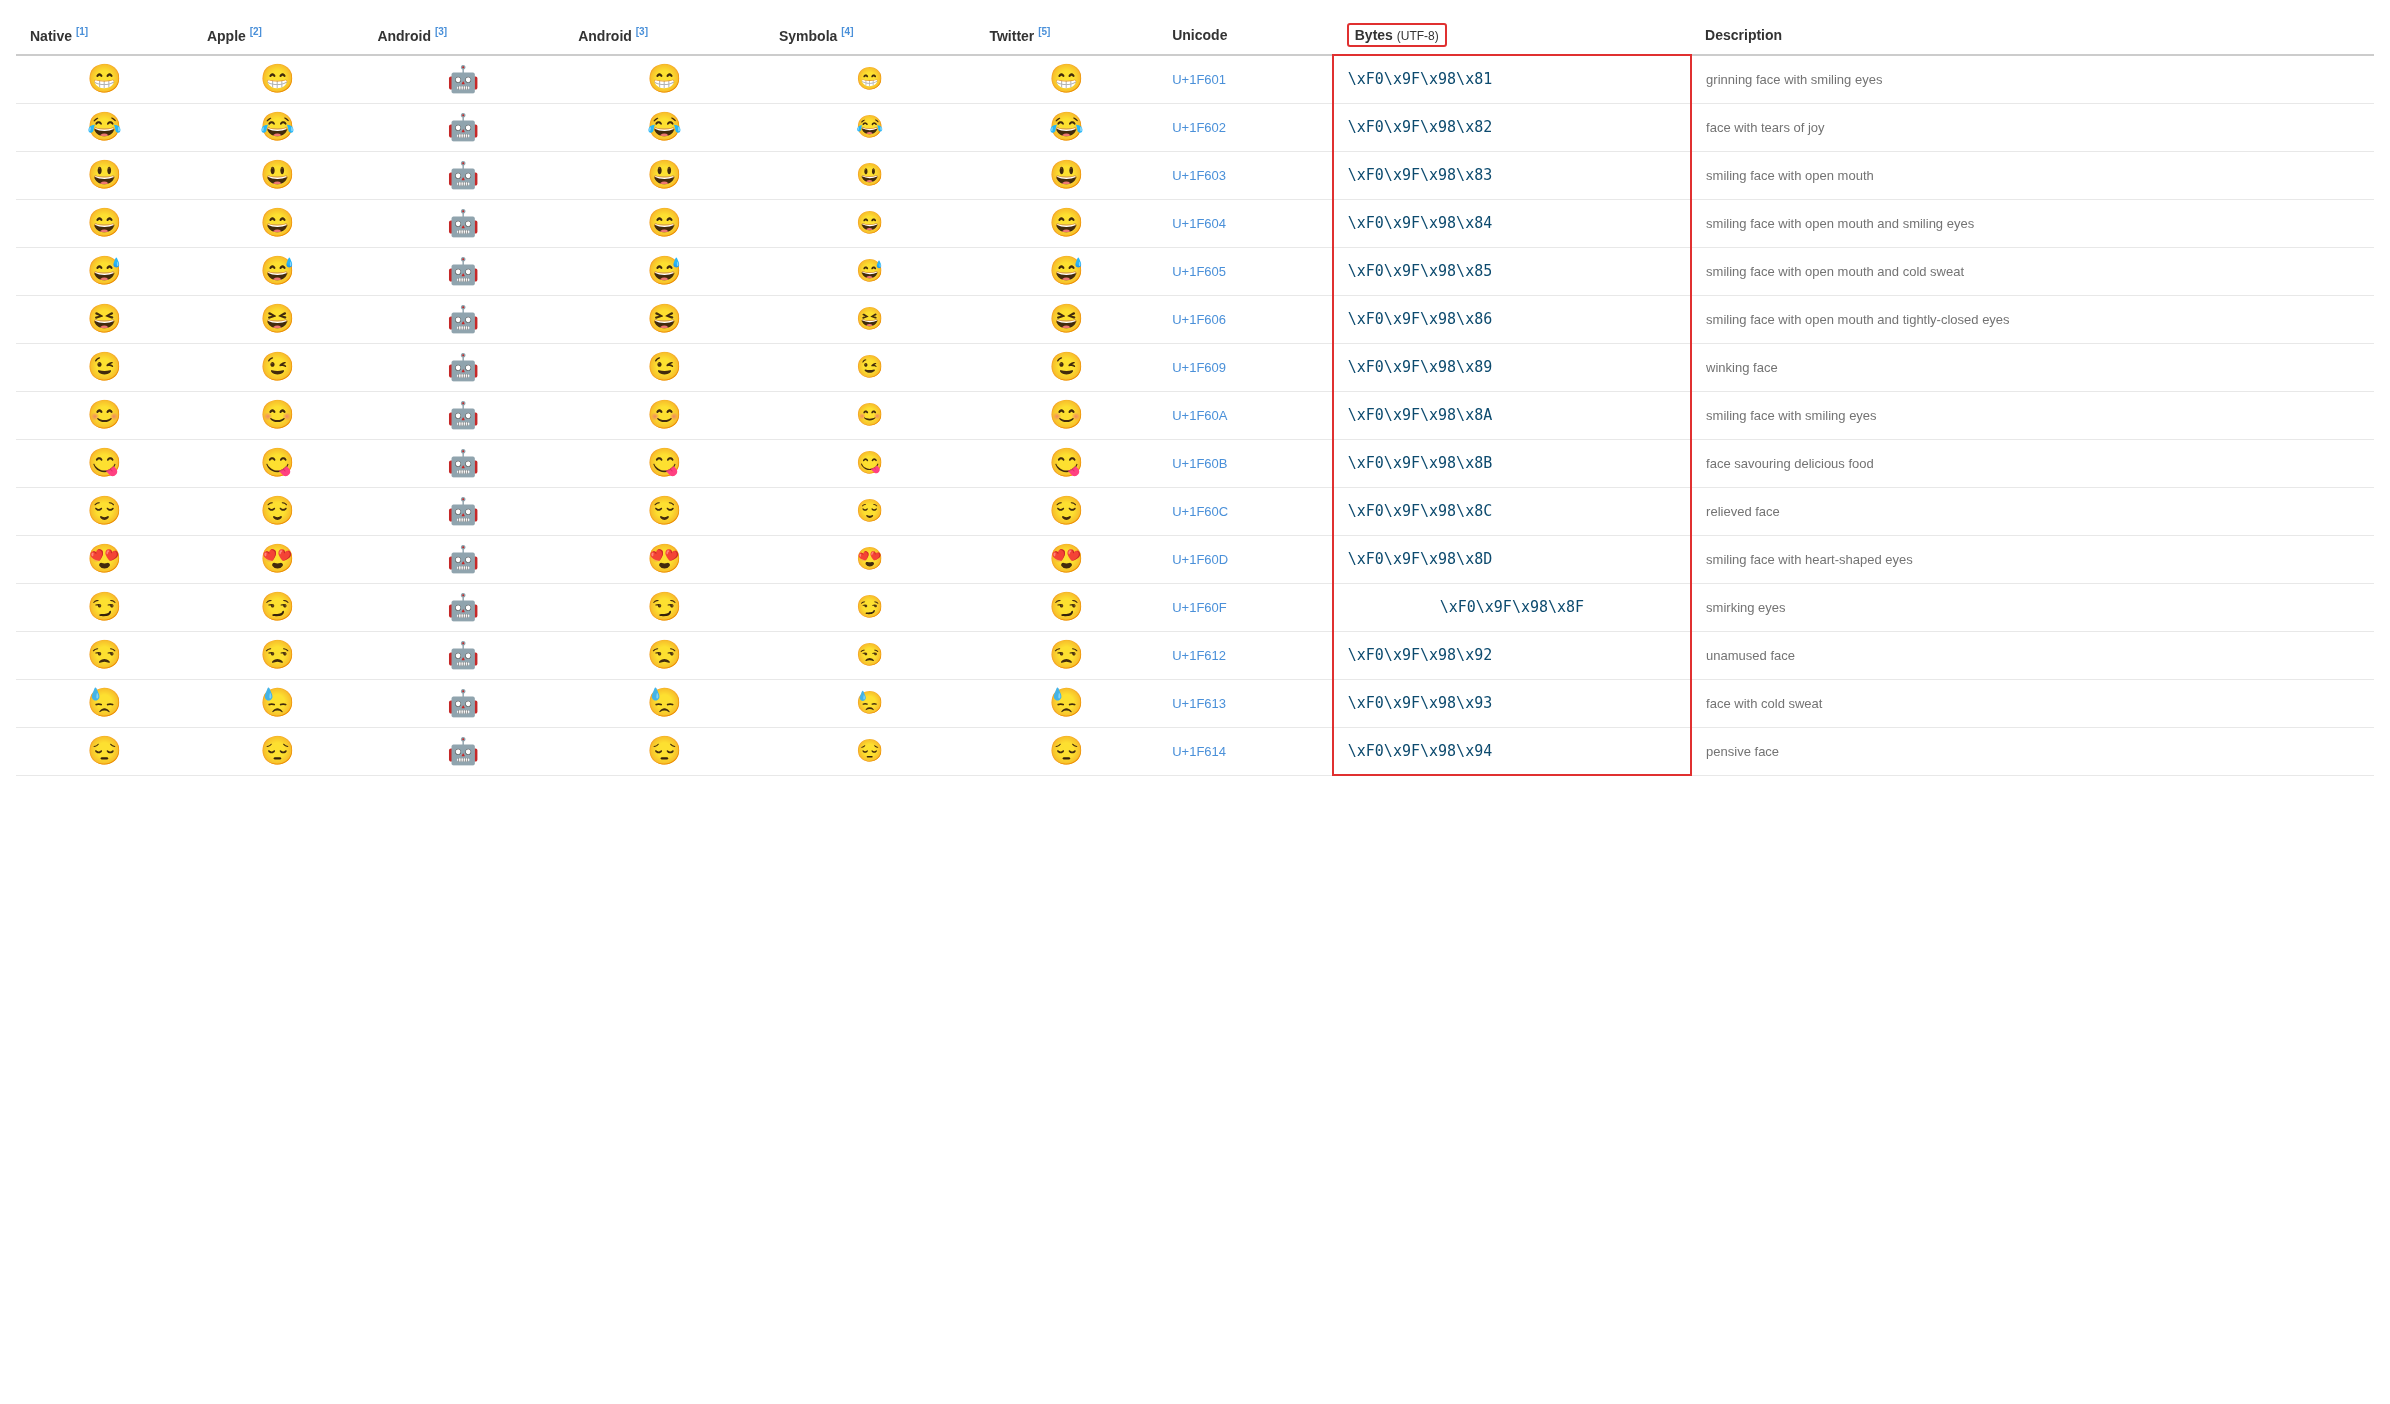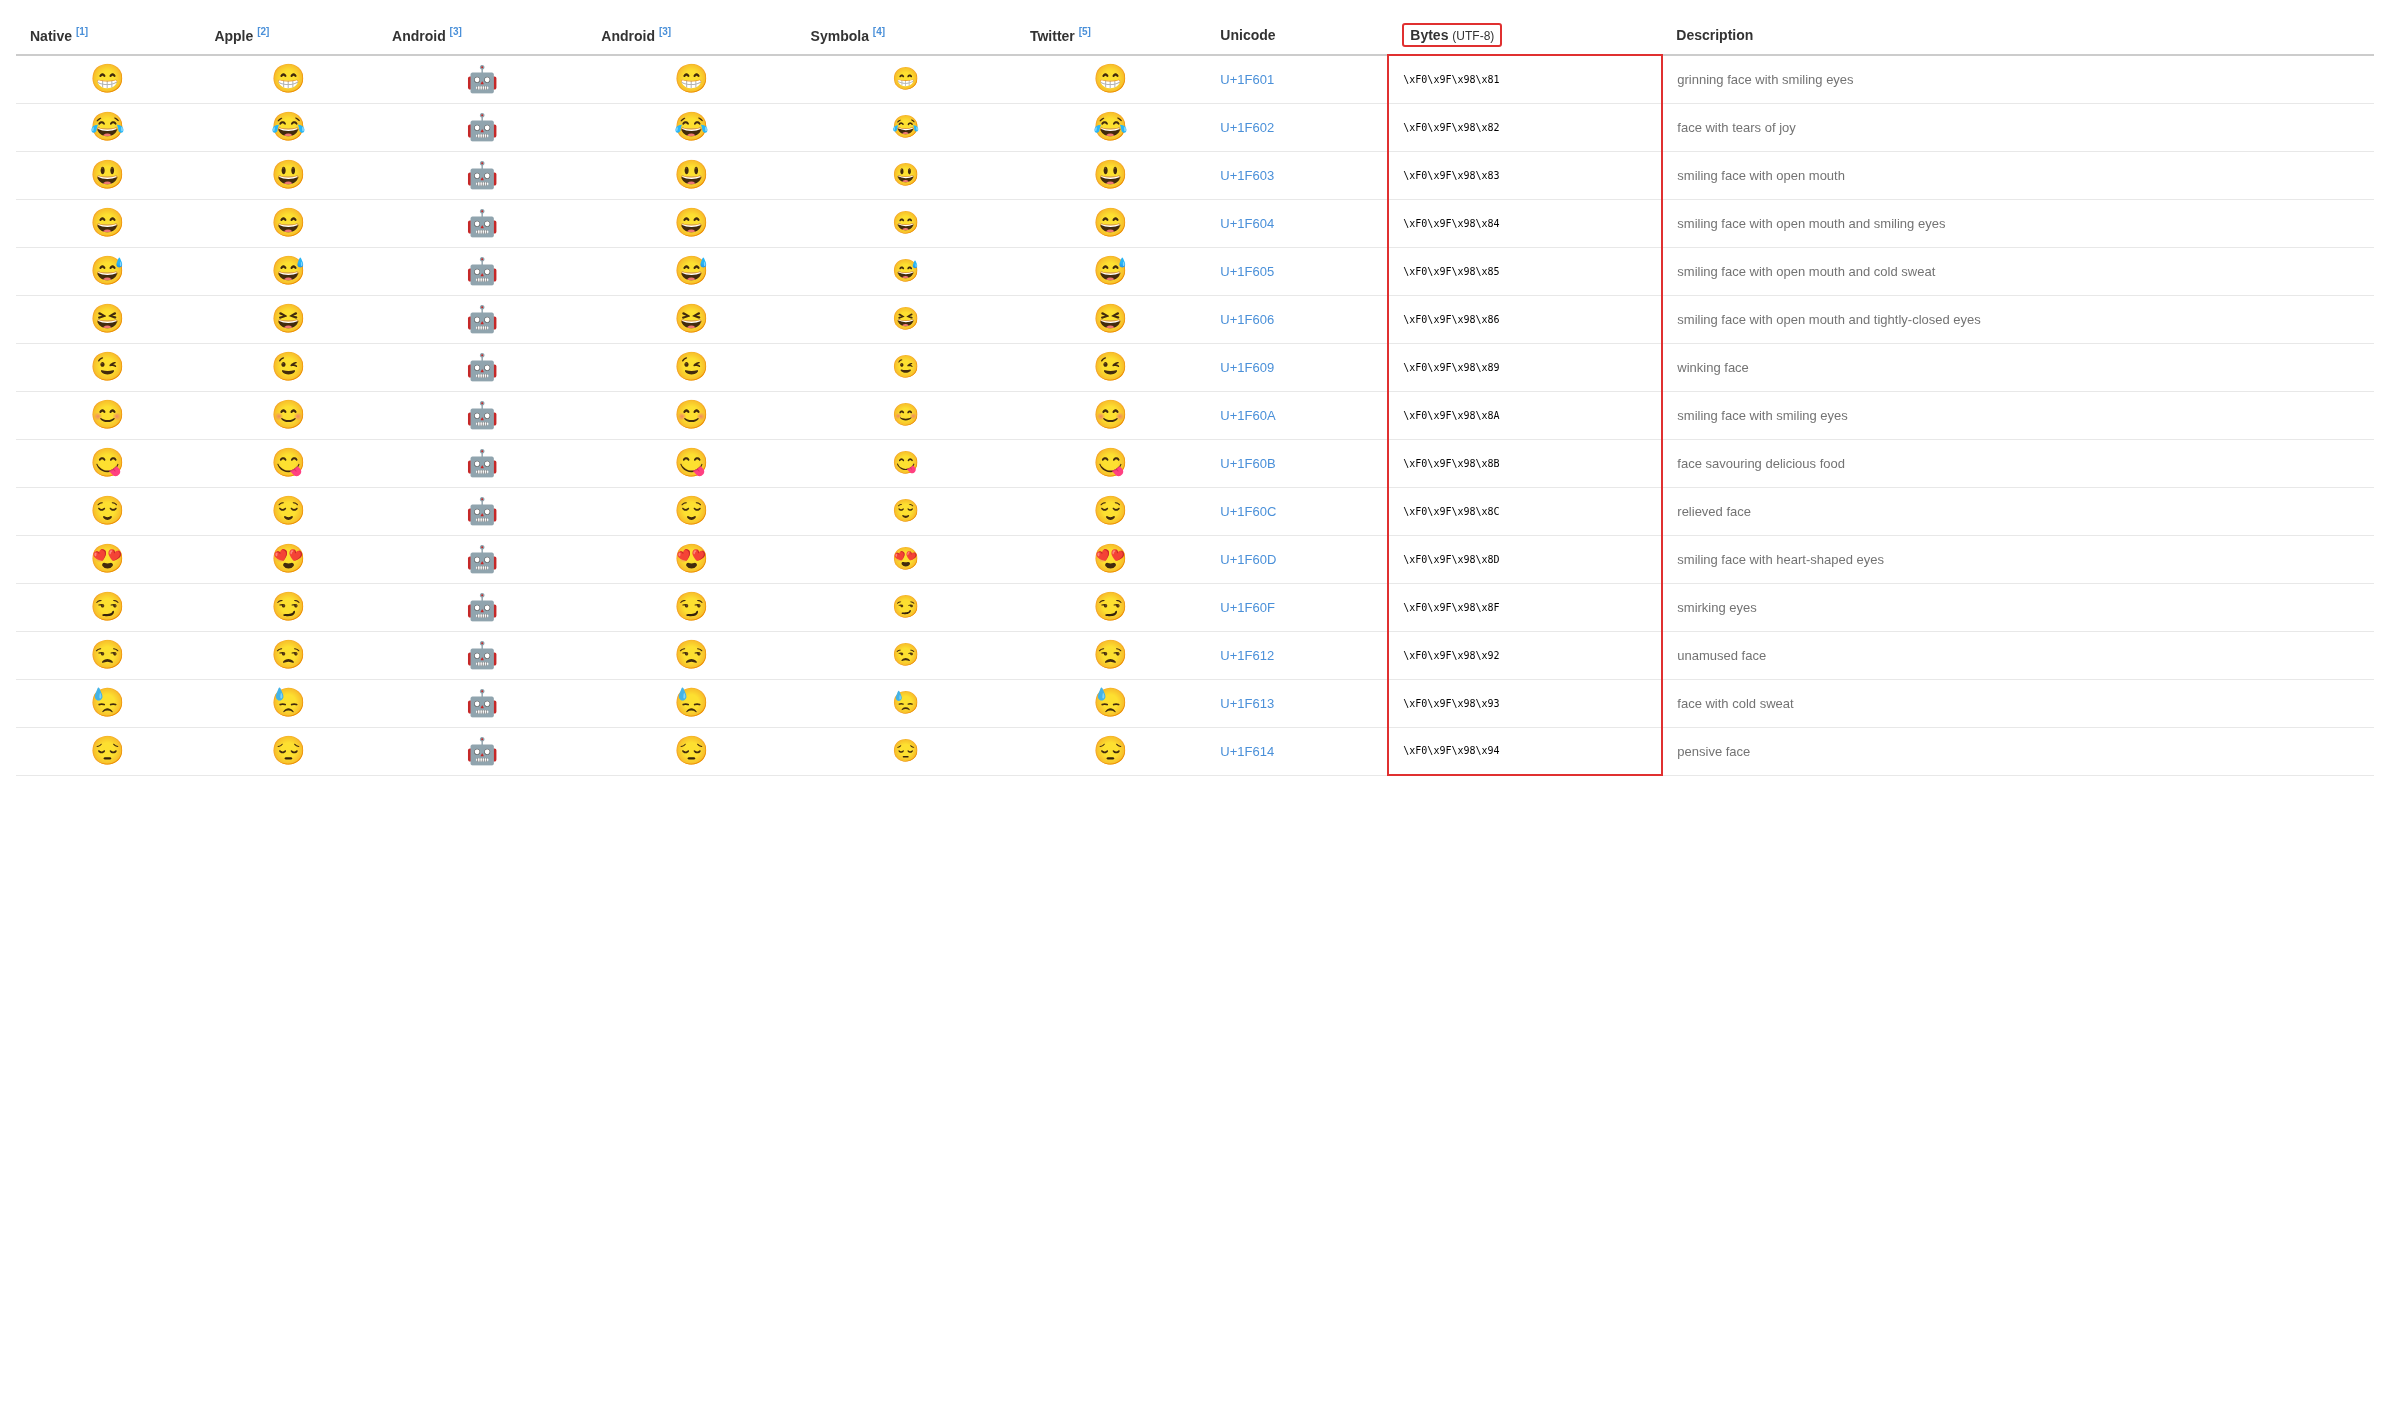--- a/index.html
+++ b/index.html
@@ -49,9 +49,9 @@
     }
     td.bytes-col {
       text-align: left;
-      font-size: 10px;
+      font-size: 15px;
       font-family: monospace;
-      color: #000000;
+      color: #0c4a6e;
     }
     td.desc-col {
       text-align: left;

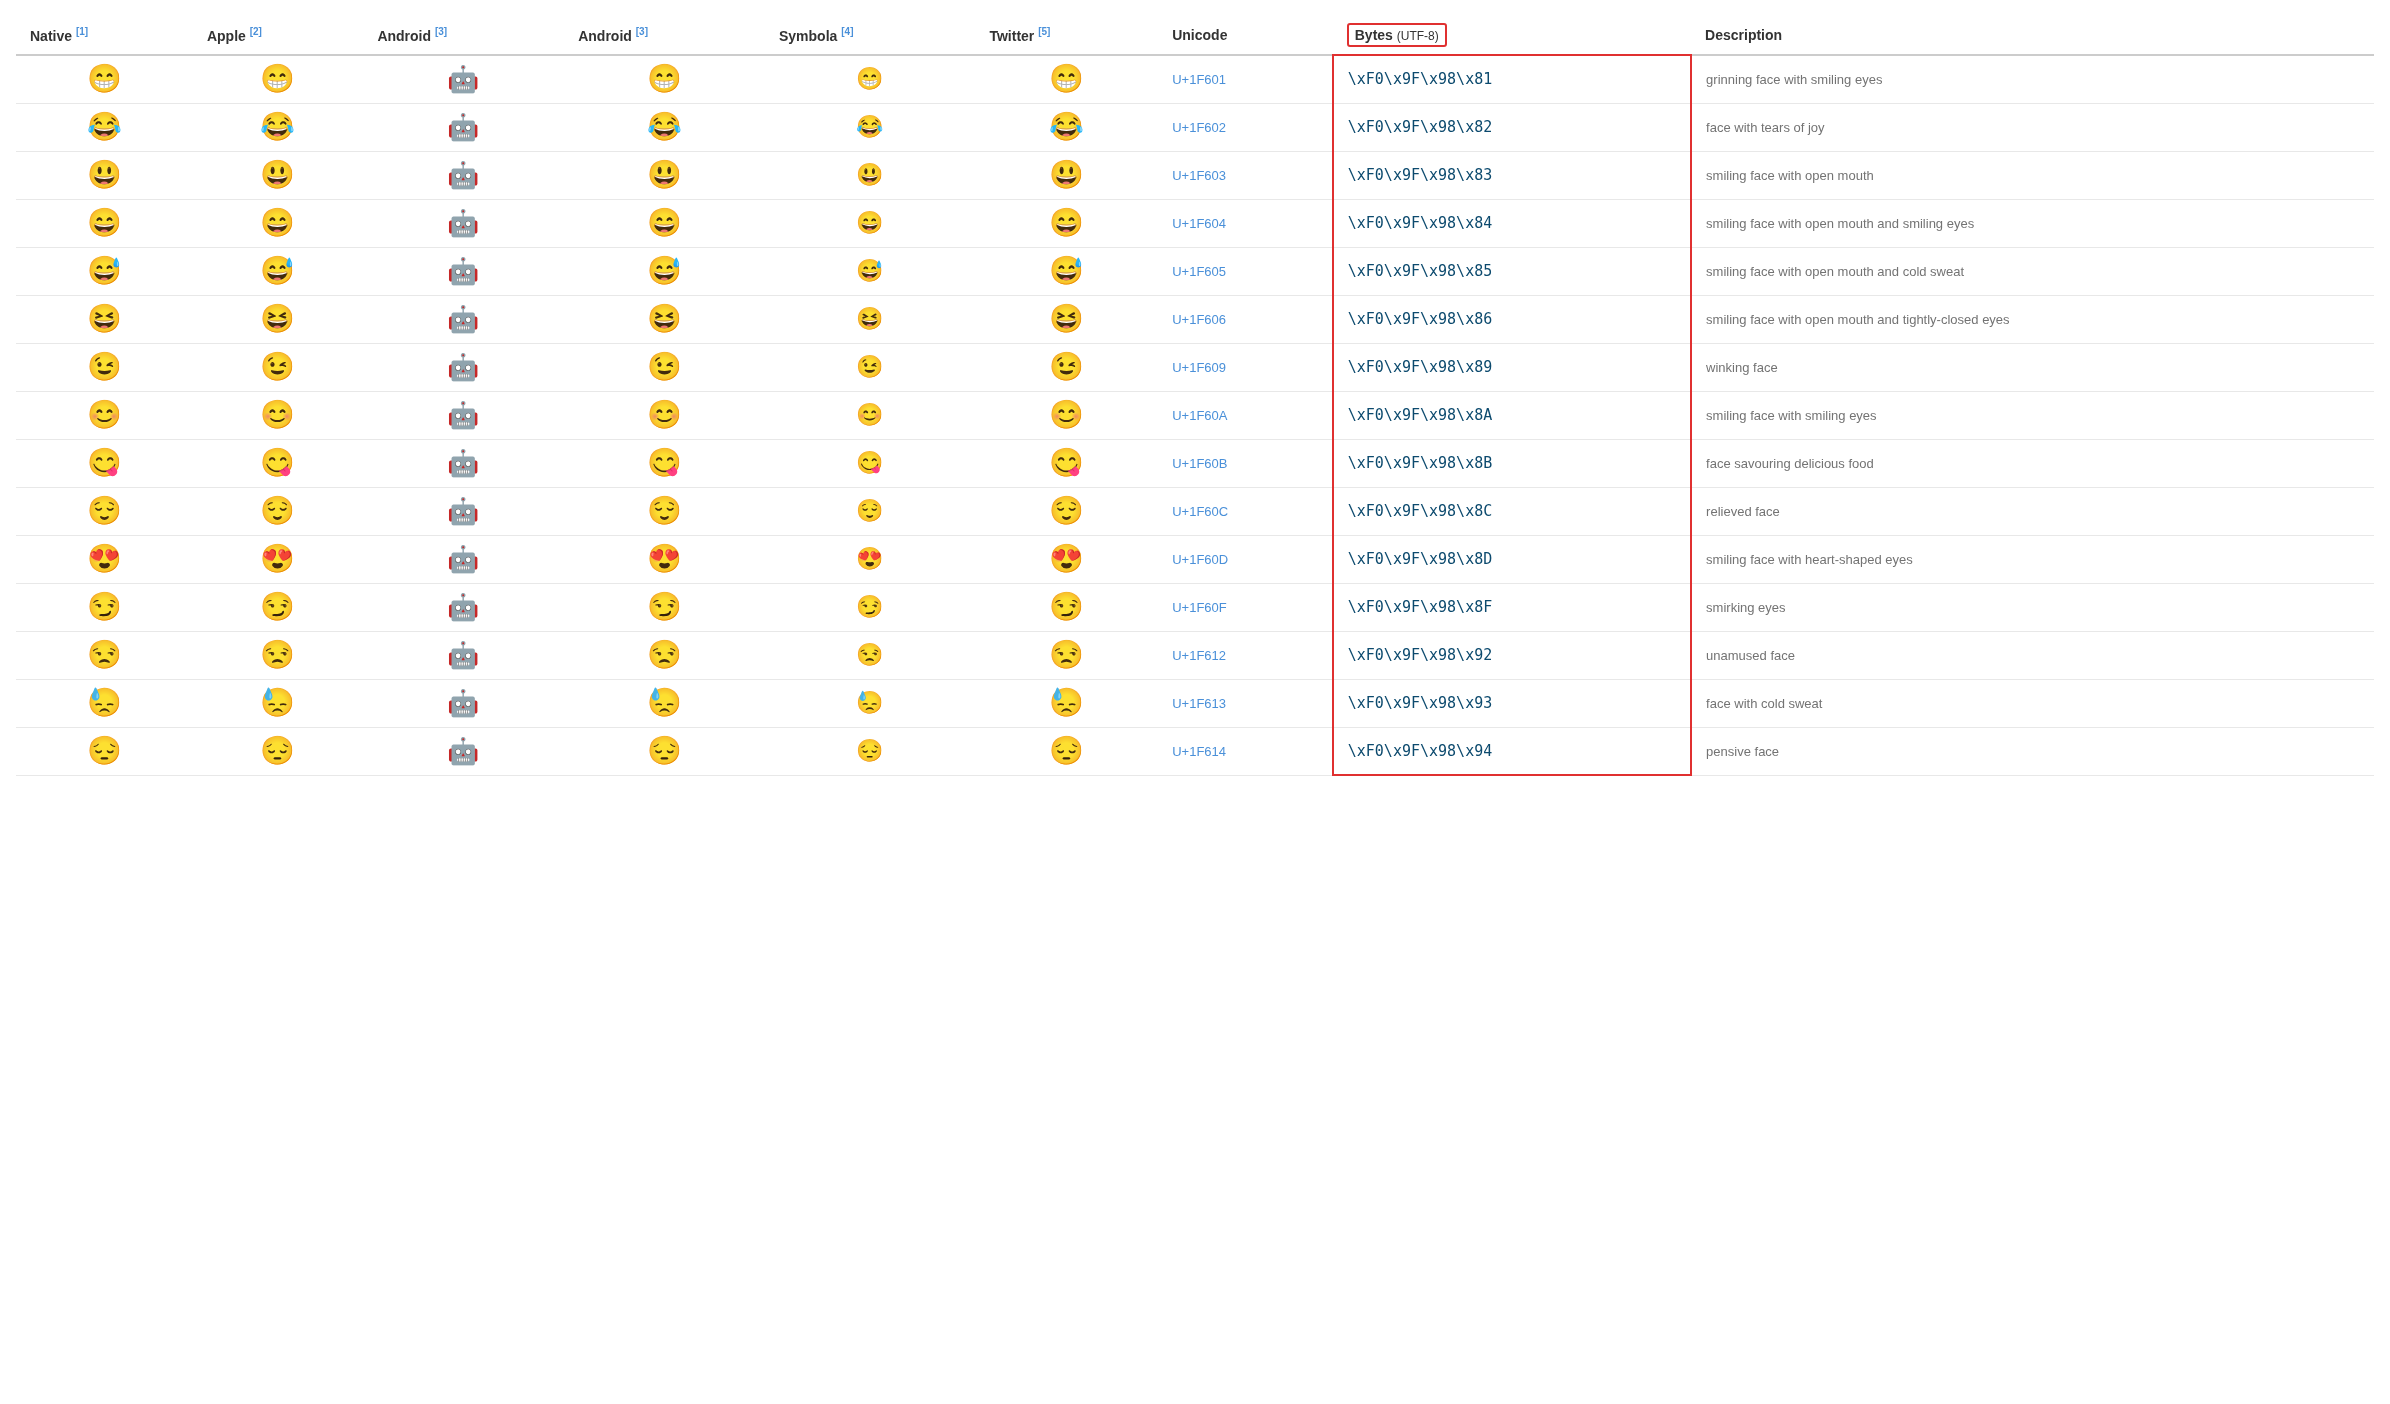--- a/index.html
+++ b/index.html
@@ -248,7 +248,7 @@
           <td style="font-size: 22px; font-family: &quot;Segoe UI Symbol&quot;, Symbola, sans-serif;">😏</td>
           <td class="emoji-cell">😏</td>
           <td class="unicode-col"><a class="unicode-link" href="#">U+1F60F</a></td>
-          <td class="bytes-col" style="border-left: 2.5px solid rgb(224, 48, 48); border-right: 2.5px solid rgb(224, 48, 48);">\xF0\x9F\x98\x8F</td>
+          <td class="bytes-col" style="border-left: 2.5px solid rgb(224, 48, 48); border-right: 2.5px solid rgb(224, 48, 48); text-align: center;">\xF0\x9F\x98\x8F</td>
           <td class="desc-col">smirking eyes</td>
         </tr>
         <tr>

